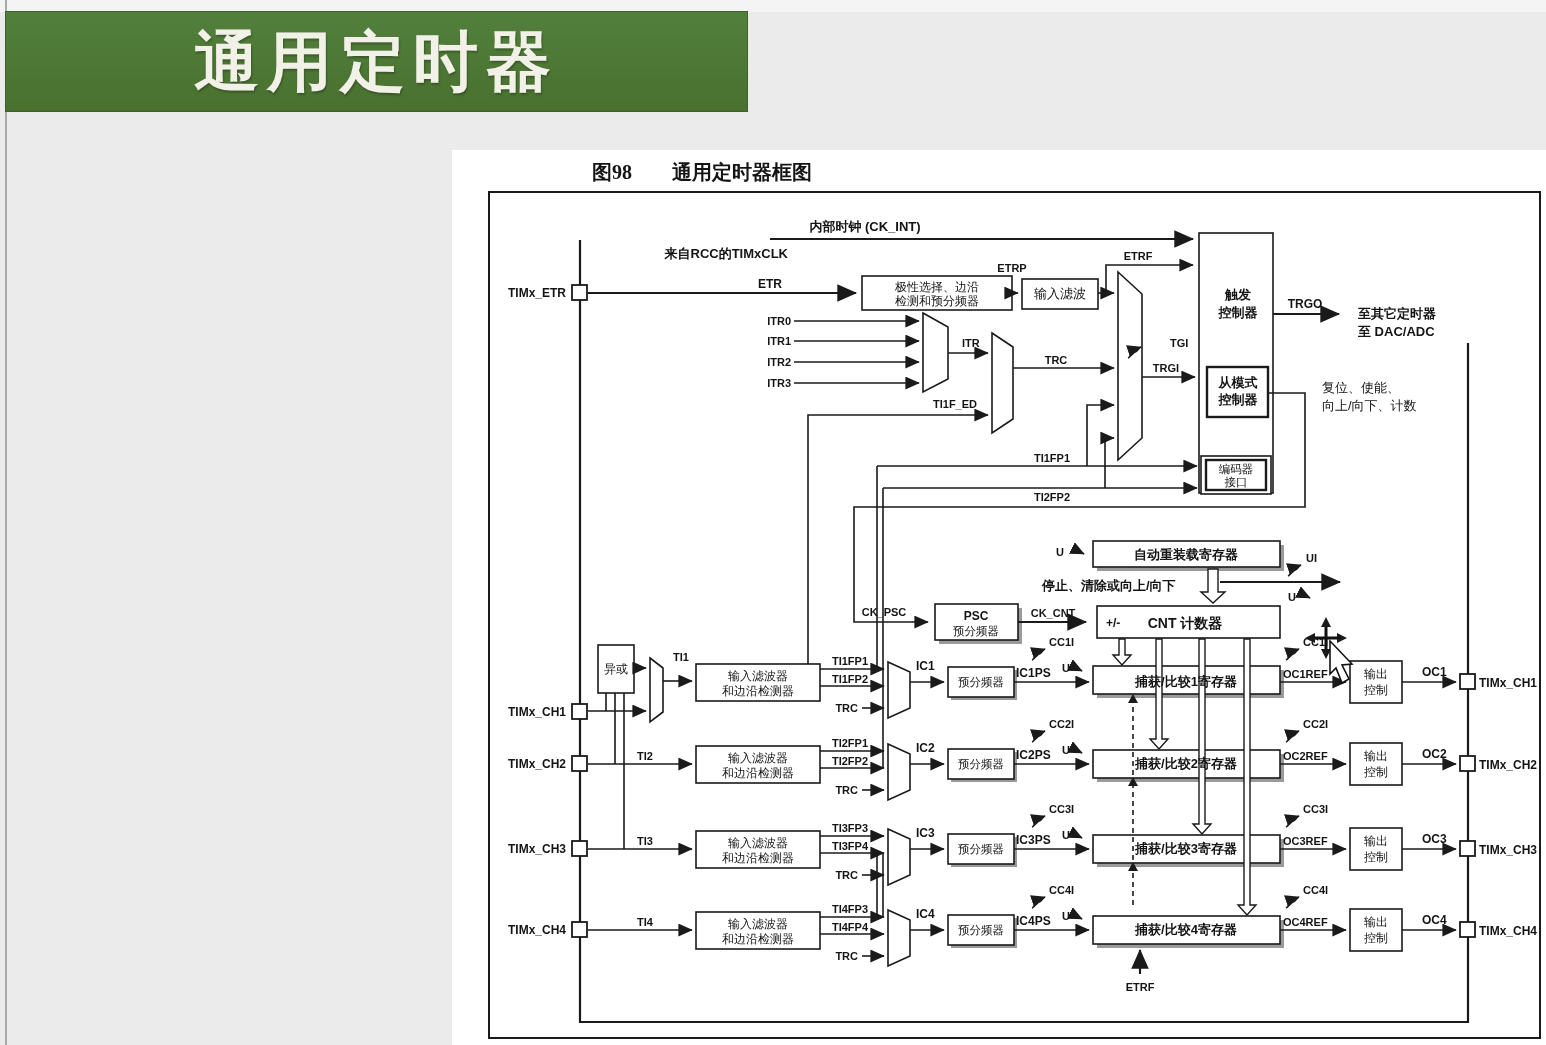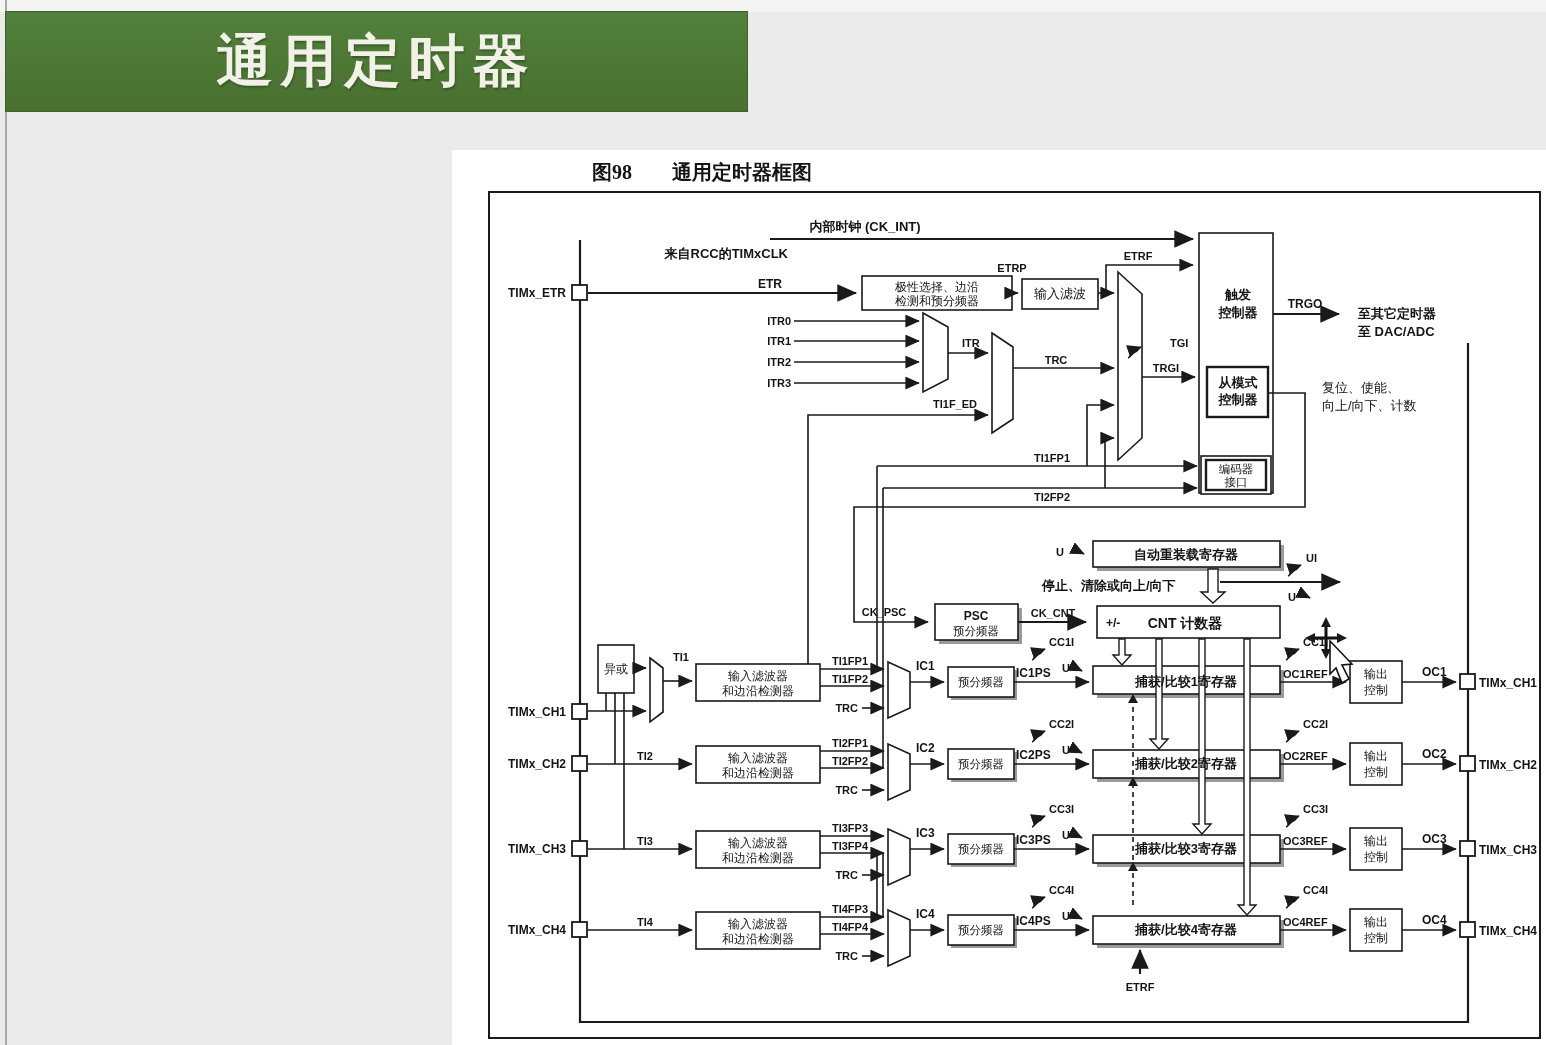--- a/index.html
+++ b/index.html
@@ -10,7 +10,7 @@
   .header{position:absolute;left:5px;top:11px;width:741px;height:99px;
           background:linear-gradient(#52803c,#49702f);border:1px solid #3f6129;
           display:flex;align-items:center;justify-content:center;}
-  .header span{color:#f2f1e8;font-size:56px;font-weight:bold;letter-spacing:8px;
+  .header span{color:#f2f1e8;font-size:65px;font-weight:bold;letter-spacing:8px;
           font-family:Liberation Serif, serif;text-shadow:1px 2px 2px rgba(0,0,0,.25);}
   .panel{position:absolute;left:452px;top:150px;width:1094px;height:895px;background:#ffffff;}
   svg{position:absolute;left:0;top:0;}

